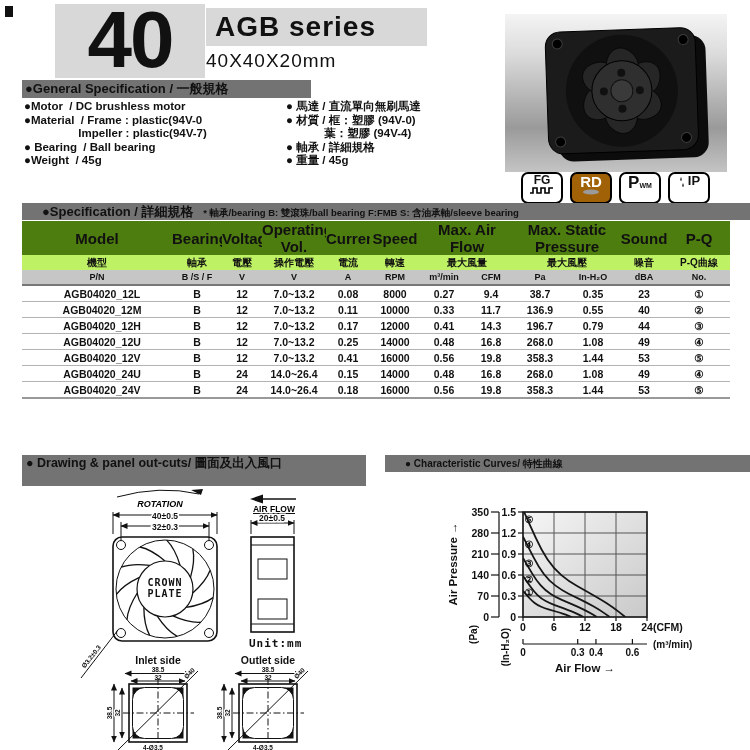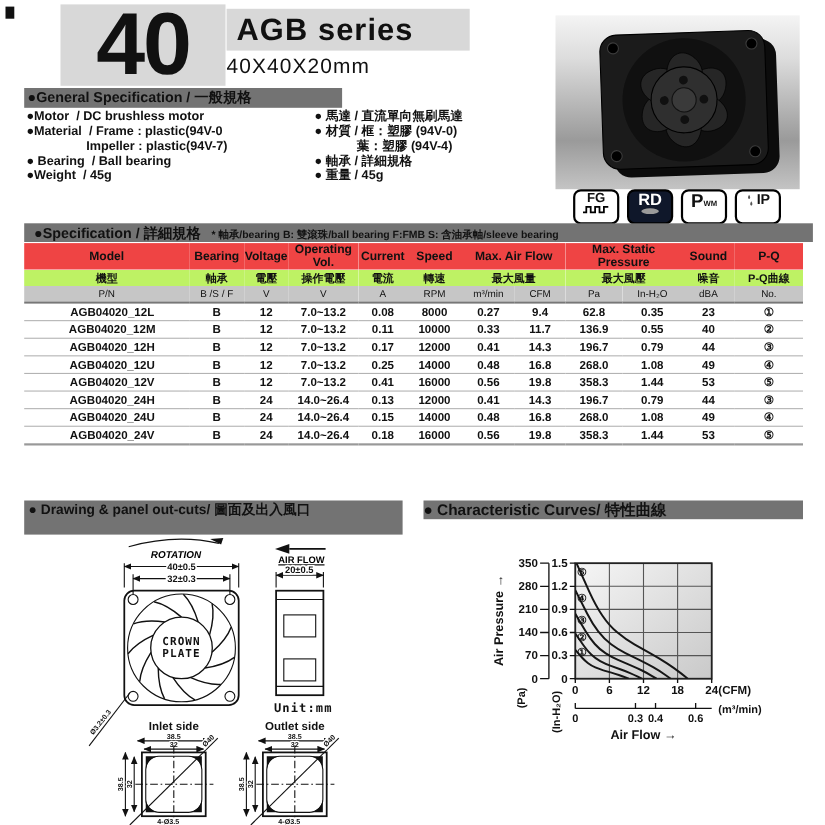--- a/index.html
+++ b/index.html
@@ -19,7 +19,7 @@
   .cert{width:38px;height:28px;border:2.5px solid #000;border-radius:7px;background:#fff;
         display:flex;flex-direction:column;align-items:center;line-height:1}
   .cert .lab{font-weight:bold;font-size:12px}
-  .cert-dark{background:#0f172a;color:#fff}
+  .cert-dark{background:#a16207;color:#fff}
   .cert-dark .lab{font-size:15px}
   .pwm-line{display:flex;align-items:flex-end}
   .pwm-line .lab{font-size:17px}

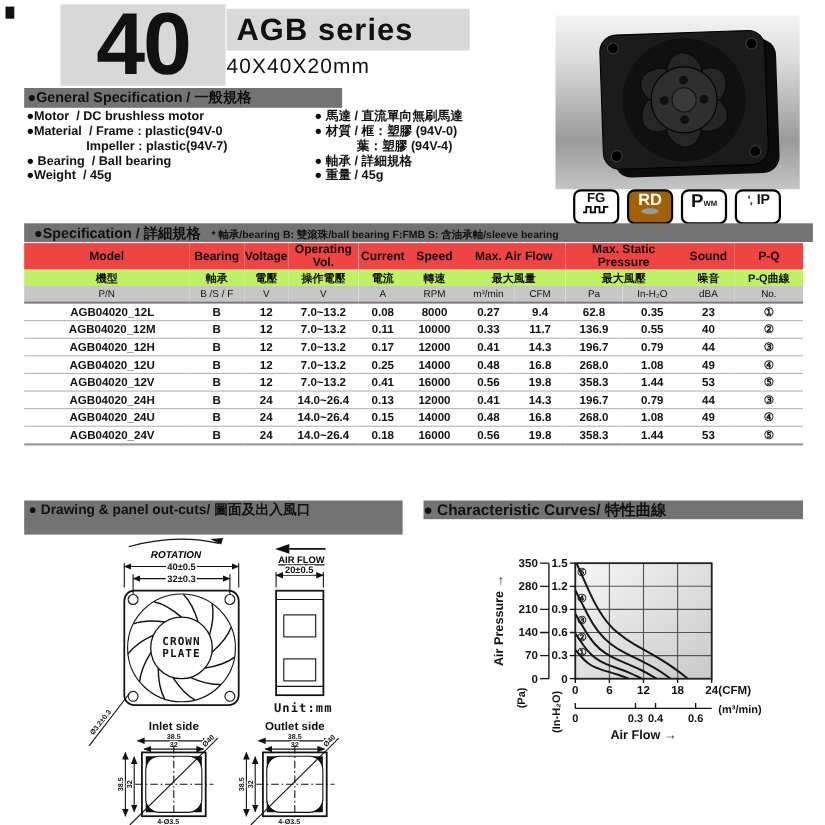--- a/index.html
+++ b/index.html
@@ -29,7 +29,7 @@
   
   .bar{background:#737373;font-weight:bold;white-space:nowrap}
   .gen-bar{left:22px;top:80px;width:286px;height:18px;font-size:13px;line-height:18px;padding-left:3px}
-  .spec-bar{left:22px;top:203px;width:708px;height:17px;font-size:13px;line-height:17px;padding-left:9px}
+  .spec-bar{left:22px;top:203px;width:708px;height:17px;font-size:13px;line-height:17px;padding-left:20px}
   .spec-bar .note{font-size:9.5px;font-weight:bold;margin-left:6px}
   .dr-bar{left:22px;top:455px;width:340px;height:31px;font-size:12.5px;line-height:17px;padding-left:4px}
   .cv-bar{left:385px;top:455px;width:345px;height:17px;font-size:14px;line-height:17px;padding-left:0}

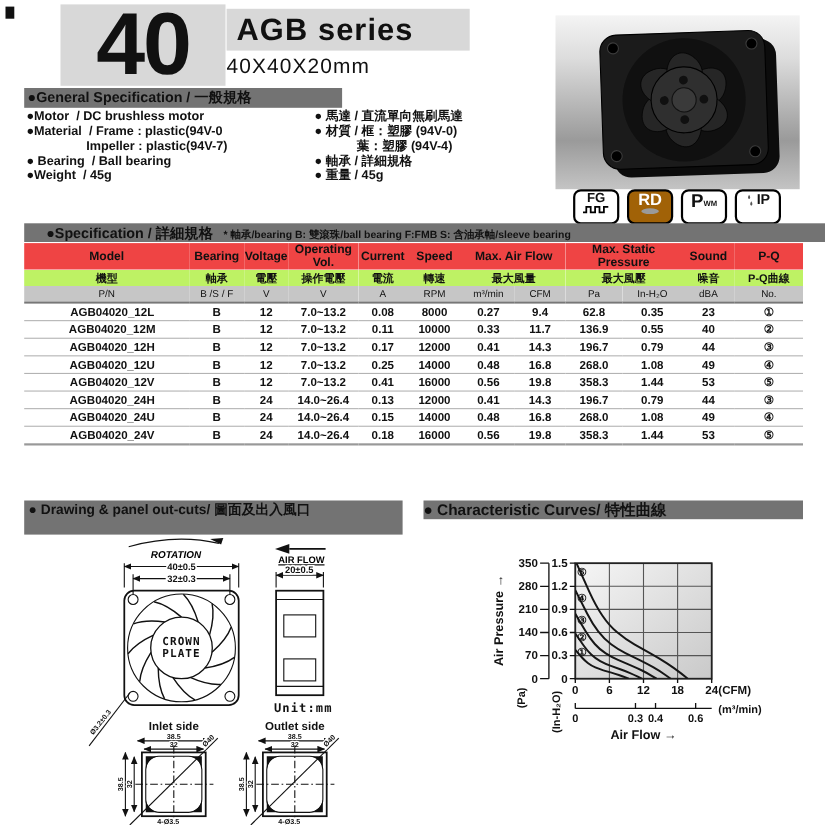--- a/index.html
+++ b/index.html
@@ -40,7 +40,7 @@
   
   #spec-table{position:absolute;left:22px;top:221px;width:708px;border-collapse:collapse;table-layout:fixed}
   #spec-table th,#spec-table td{padding:0;text-align:center;overflow:hidden}
-  #spec-table tr.en th{background:#ef4444;font-size:11px;font-weight:bold;height:19px}
+  #spec-table tr.en th{background:#4d7c0f;font-size:15px;font-weight:bold;height:19px}
   #spec-table tr.zh th{background:#bef264;font-size:10px;font-weight:bold;height:15px}
   #spec-table tr.units th{background:#c6c6c6;font-size:9px;font-weight:normal;height:14px;border-bottom:2px solid #777}
   #spec-table tbody td{height:15px;border-bottom:1px solid #b3b3b3;font-weight:bold;font-size:10.5px}

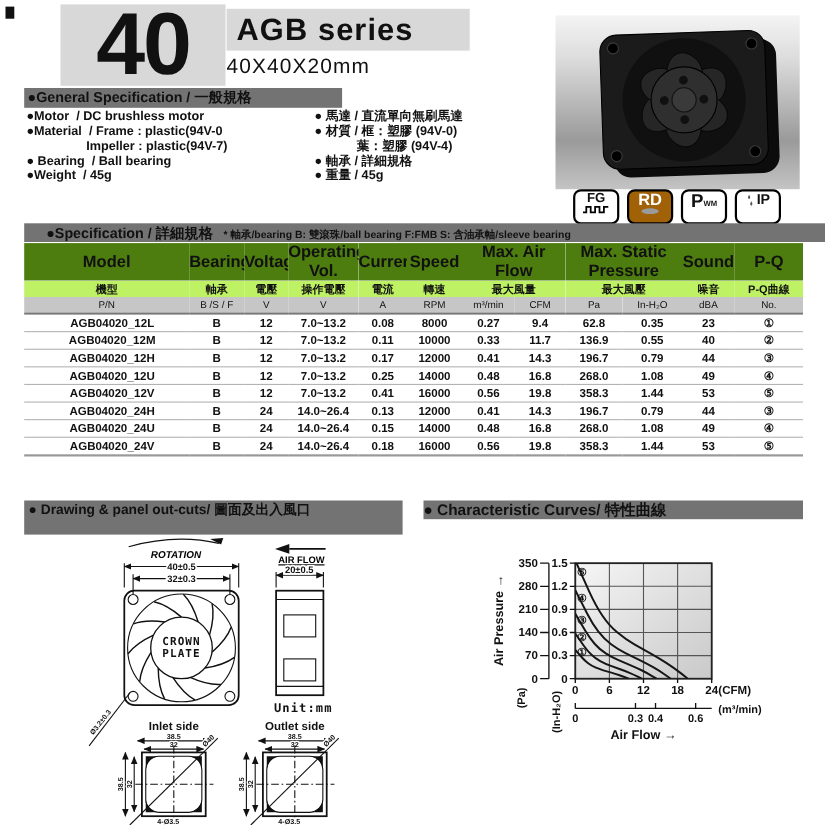--- a/index.html
+++ b/index.html
@@ -42,7 +42,7 @@
   #spec-table th,#spec-table td{padding:0;text-align:center;overflow:hidden}
   #spec-table tr.en th{background:#4d7c0f;font-size:15px;font-weight:bold;height:19px}
   #spec-table tr.zh th{background:#bef264;font-size:10px;font-weight:bold;height:15px}
-  #spec-table tr.units th{background:#c6c6c6;font-size:9px;font-weight:normal;height:14px;border-bottom:2px solid #777}
+  #spec-table tr.units th{background:#c6c6c6;font-size:9px;font-weight:bold;height:14px;border-bottom:2px solid #777}
   #spec-table tbody td{height:15px;border-bottom:1px solid #b3b3b3;font-weight:bold;font-size:10.5px}
   #spec-table tbody tr:last-child td{border-bottom:2px solid #999}
   #spec-table tbody td:first-child{text-align:center;padding-left:10px}

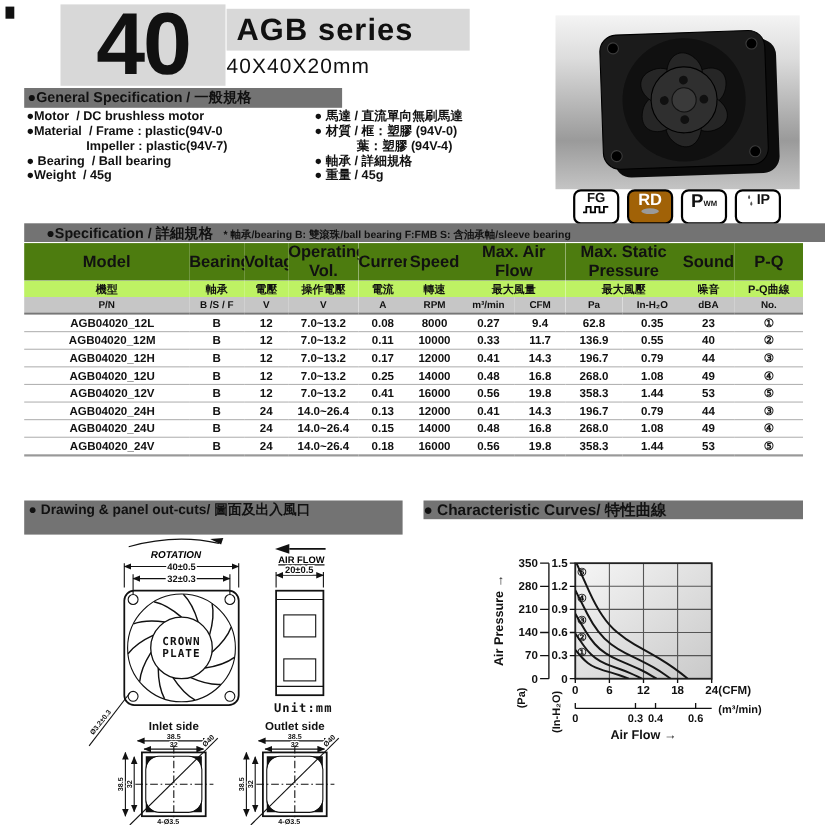--- a/index.html
+++ b/index.html
@@ -197,7 +197,7 @@
         <td>8000</td>
         <td>0.27</td>
         <td>9.4</td>
-        <td>62.8</td>
+        <td>38.7</td>
         <td>0.35</td>
         <td>23</td>
         <td>①</td>

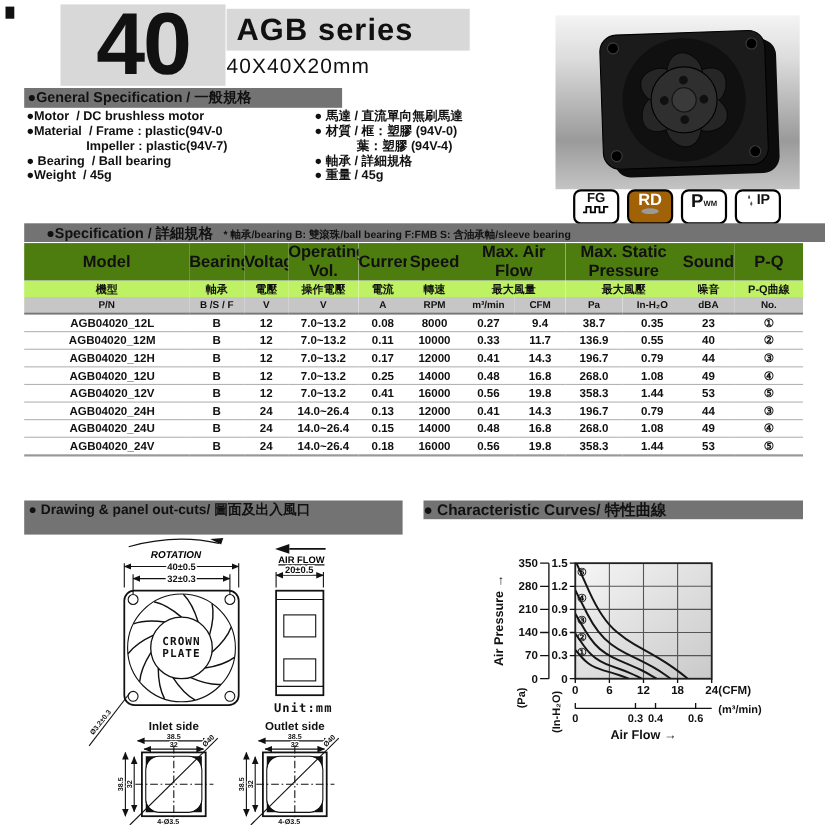--- a/index.html
+++ b/index.html
@@ -257,20 +257,6 @@
         <td>1.44</td>
         <td>53</td>
         <td>⑤</td>
-      </tr>
-      <tr>
-        <td>AGB04020_24H</td>
-        <td>B</td>
-        <td>24</td>
-        <td>14.0~26.4</td>
-        <td>0.13</td>
-        <td>12000</td>
-        <td>0.41</td>
-        <td>14.3</td>
-        <td>196.7</td>
-        <td>0.79</td>
-        <td>44</td>
-        <td>③</td>
       </tr>
       <tr>
         <td>AGB04020_24U</td>

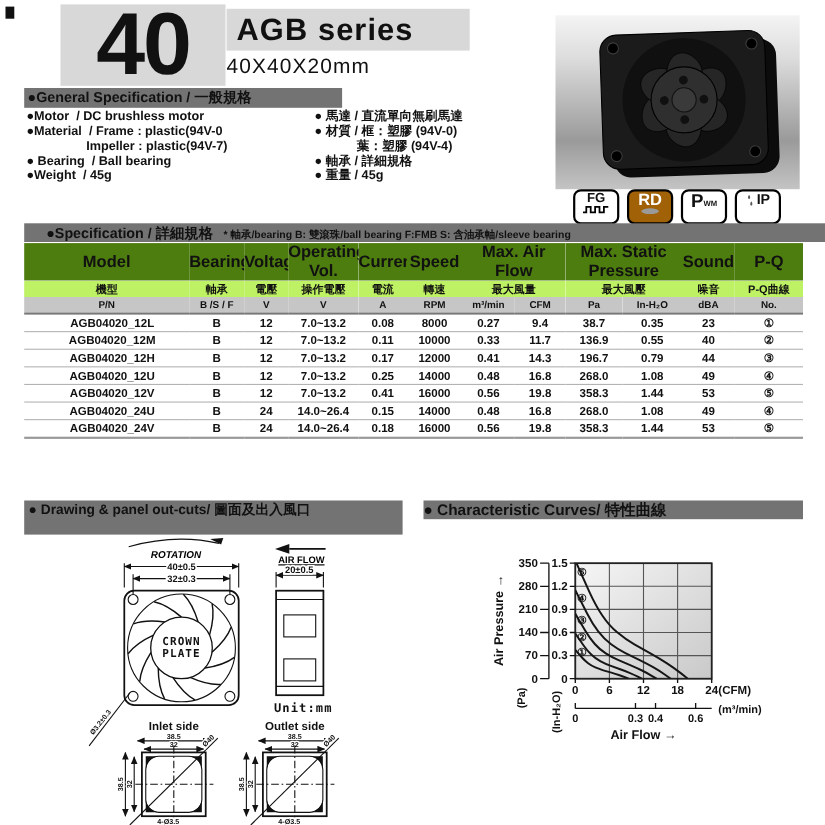--- a/index.html
+++ b/index.html
@@ -32,7 +32,7 @@
   .spec-bar{left:22px;top:203px;width:708px;height:17px;font-size:13px;line-height:17px;padding-left:20px}
   .spec-bar .note{font-size:9.5px;font-weight:bold;margin-left:6px}
   .dr-bar{left:22px;top:455px;width:340px;height:31px;font-size:12.5px;line-height:17px;padding-left:4px}
-  .cv-bar{left:385px;top:455px;width:345px;height:17px;font-size:14px;line-height:17px;padding-left:0}
+  .cv-bar{left:385px;top:455px;width:345px;height:17px;font-size:10px;line-height:17px;padding-left:20px}
   
   .gs-list{font-size:11.5px;font-weight:bold;line-height:13.5px;white-space:pre}
   .gs-en{left:24px;top:100px}

